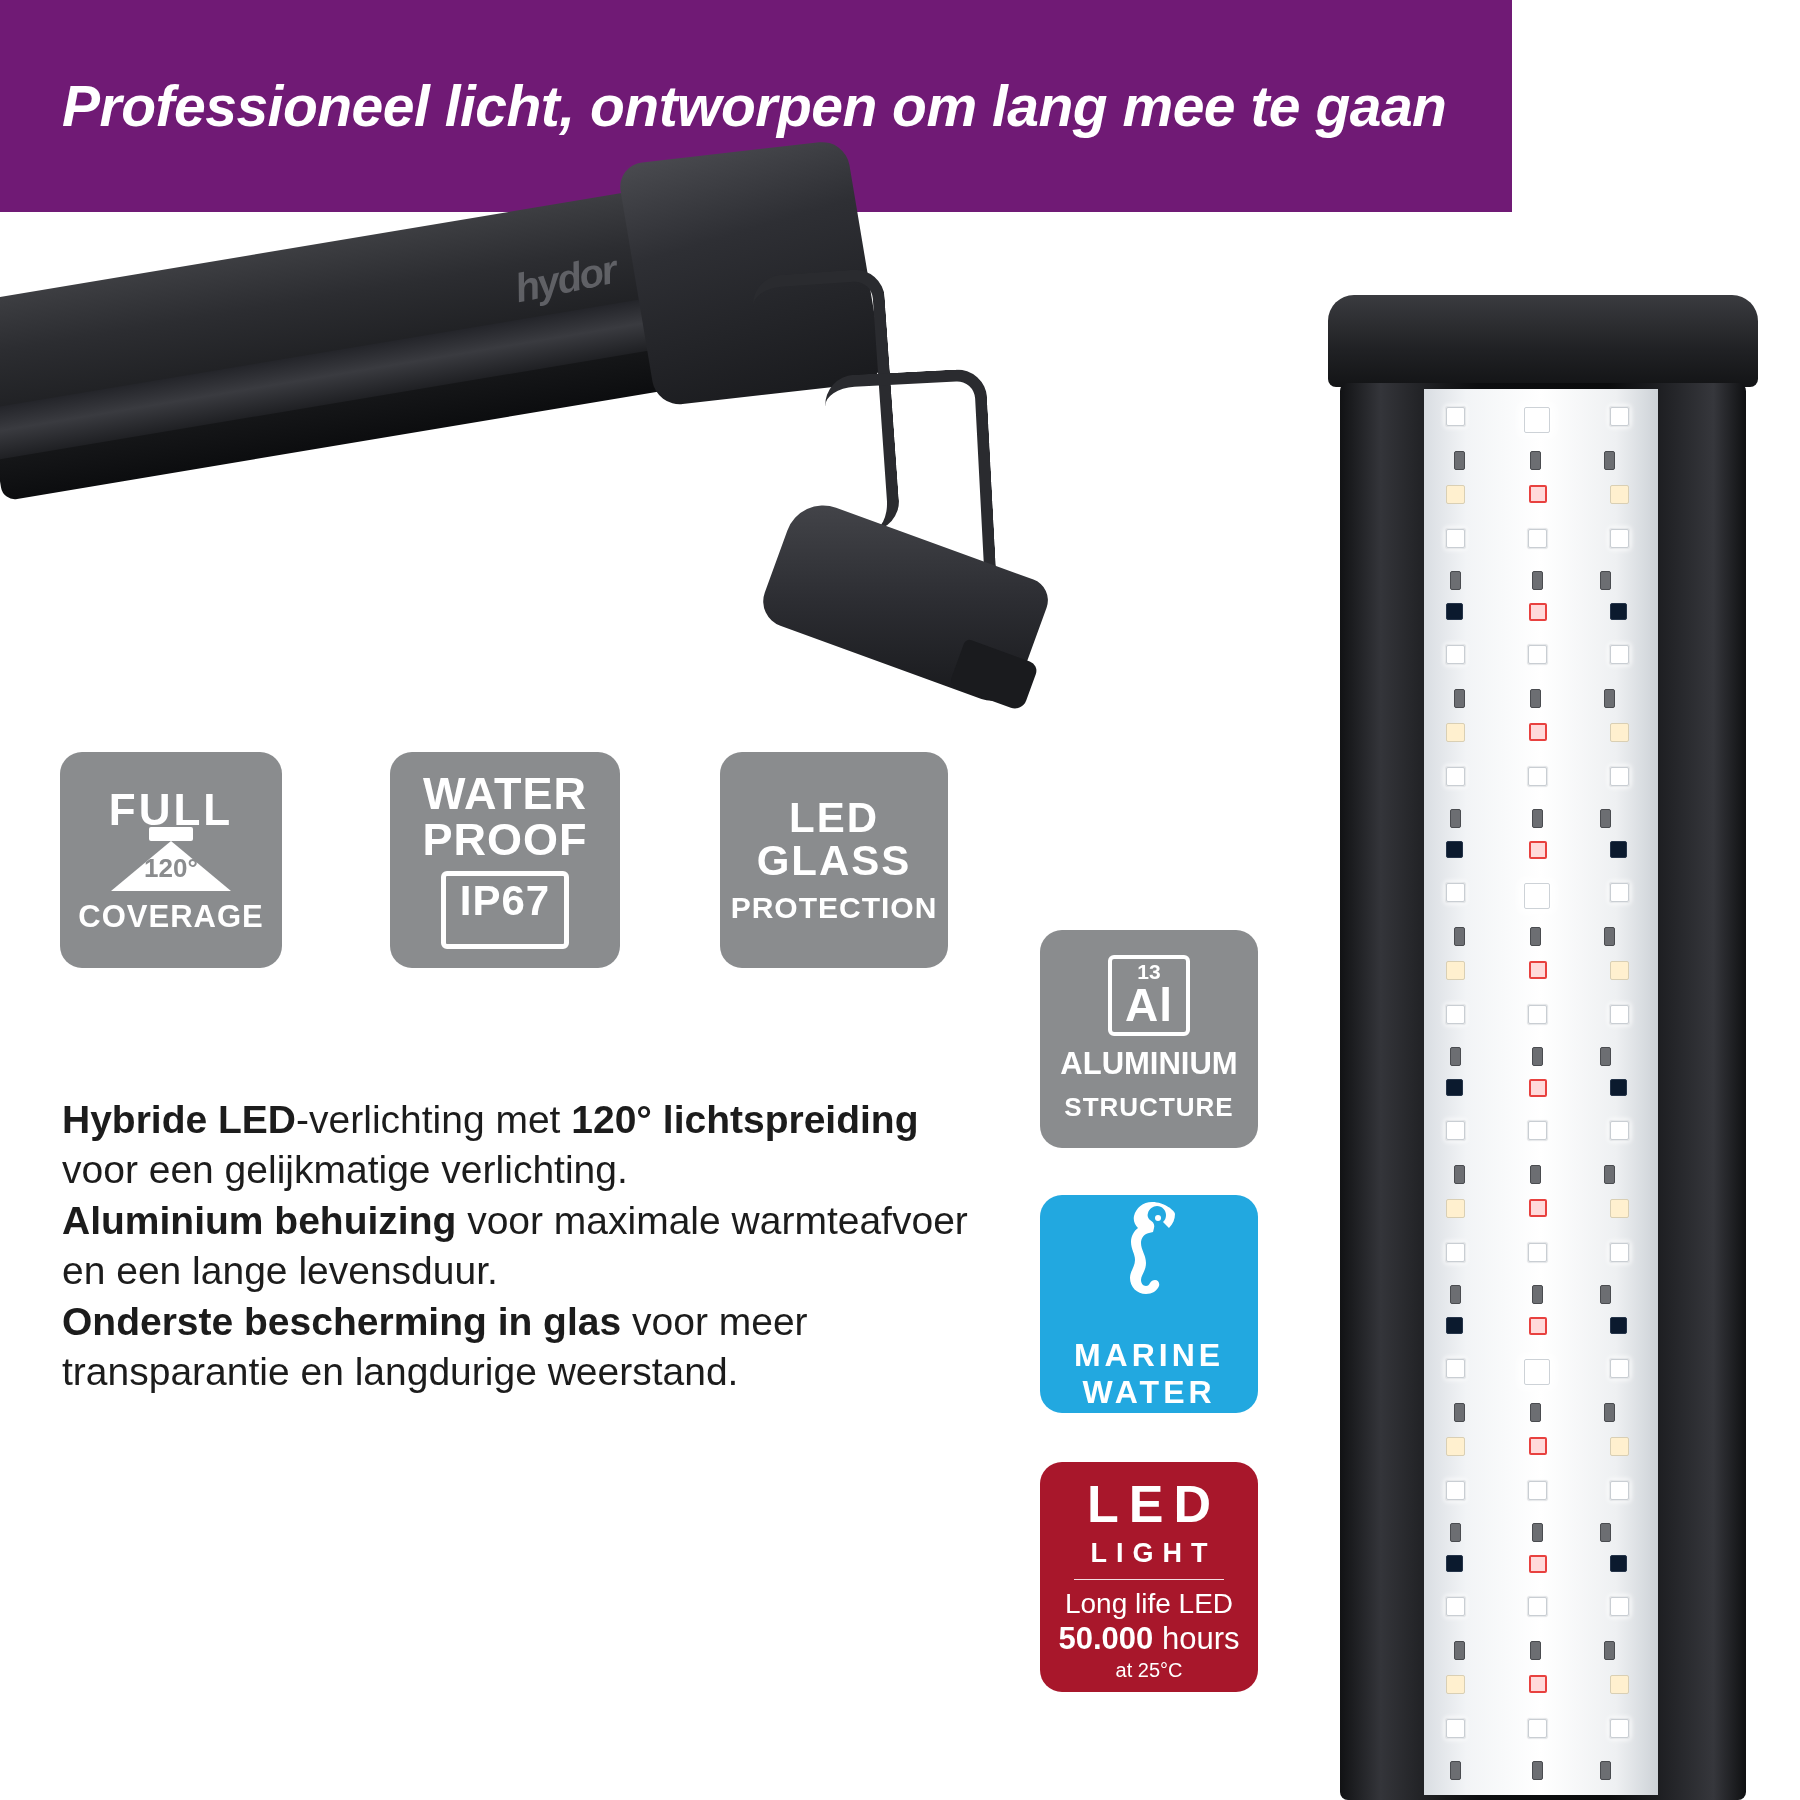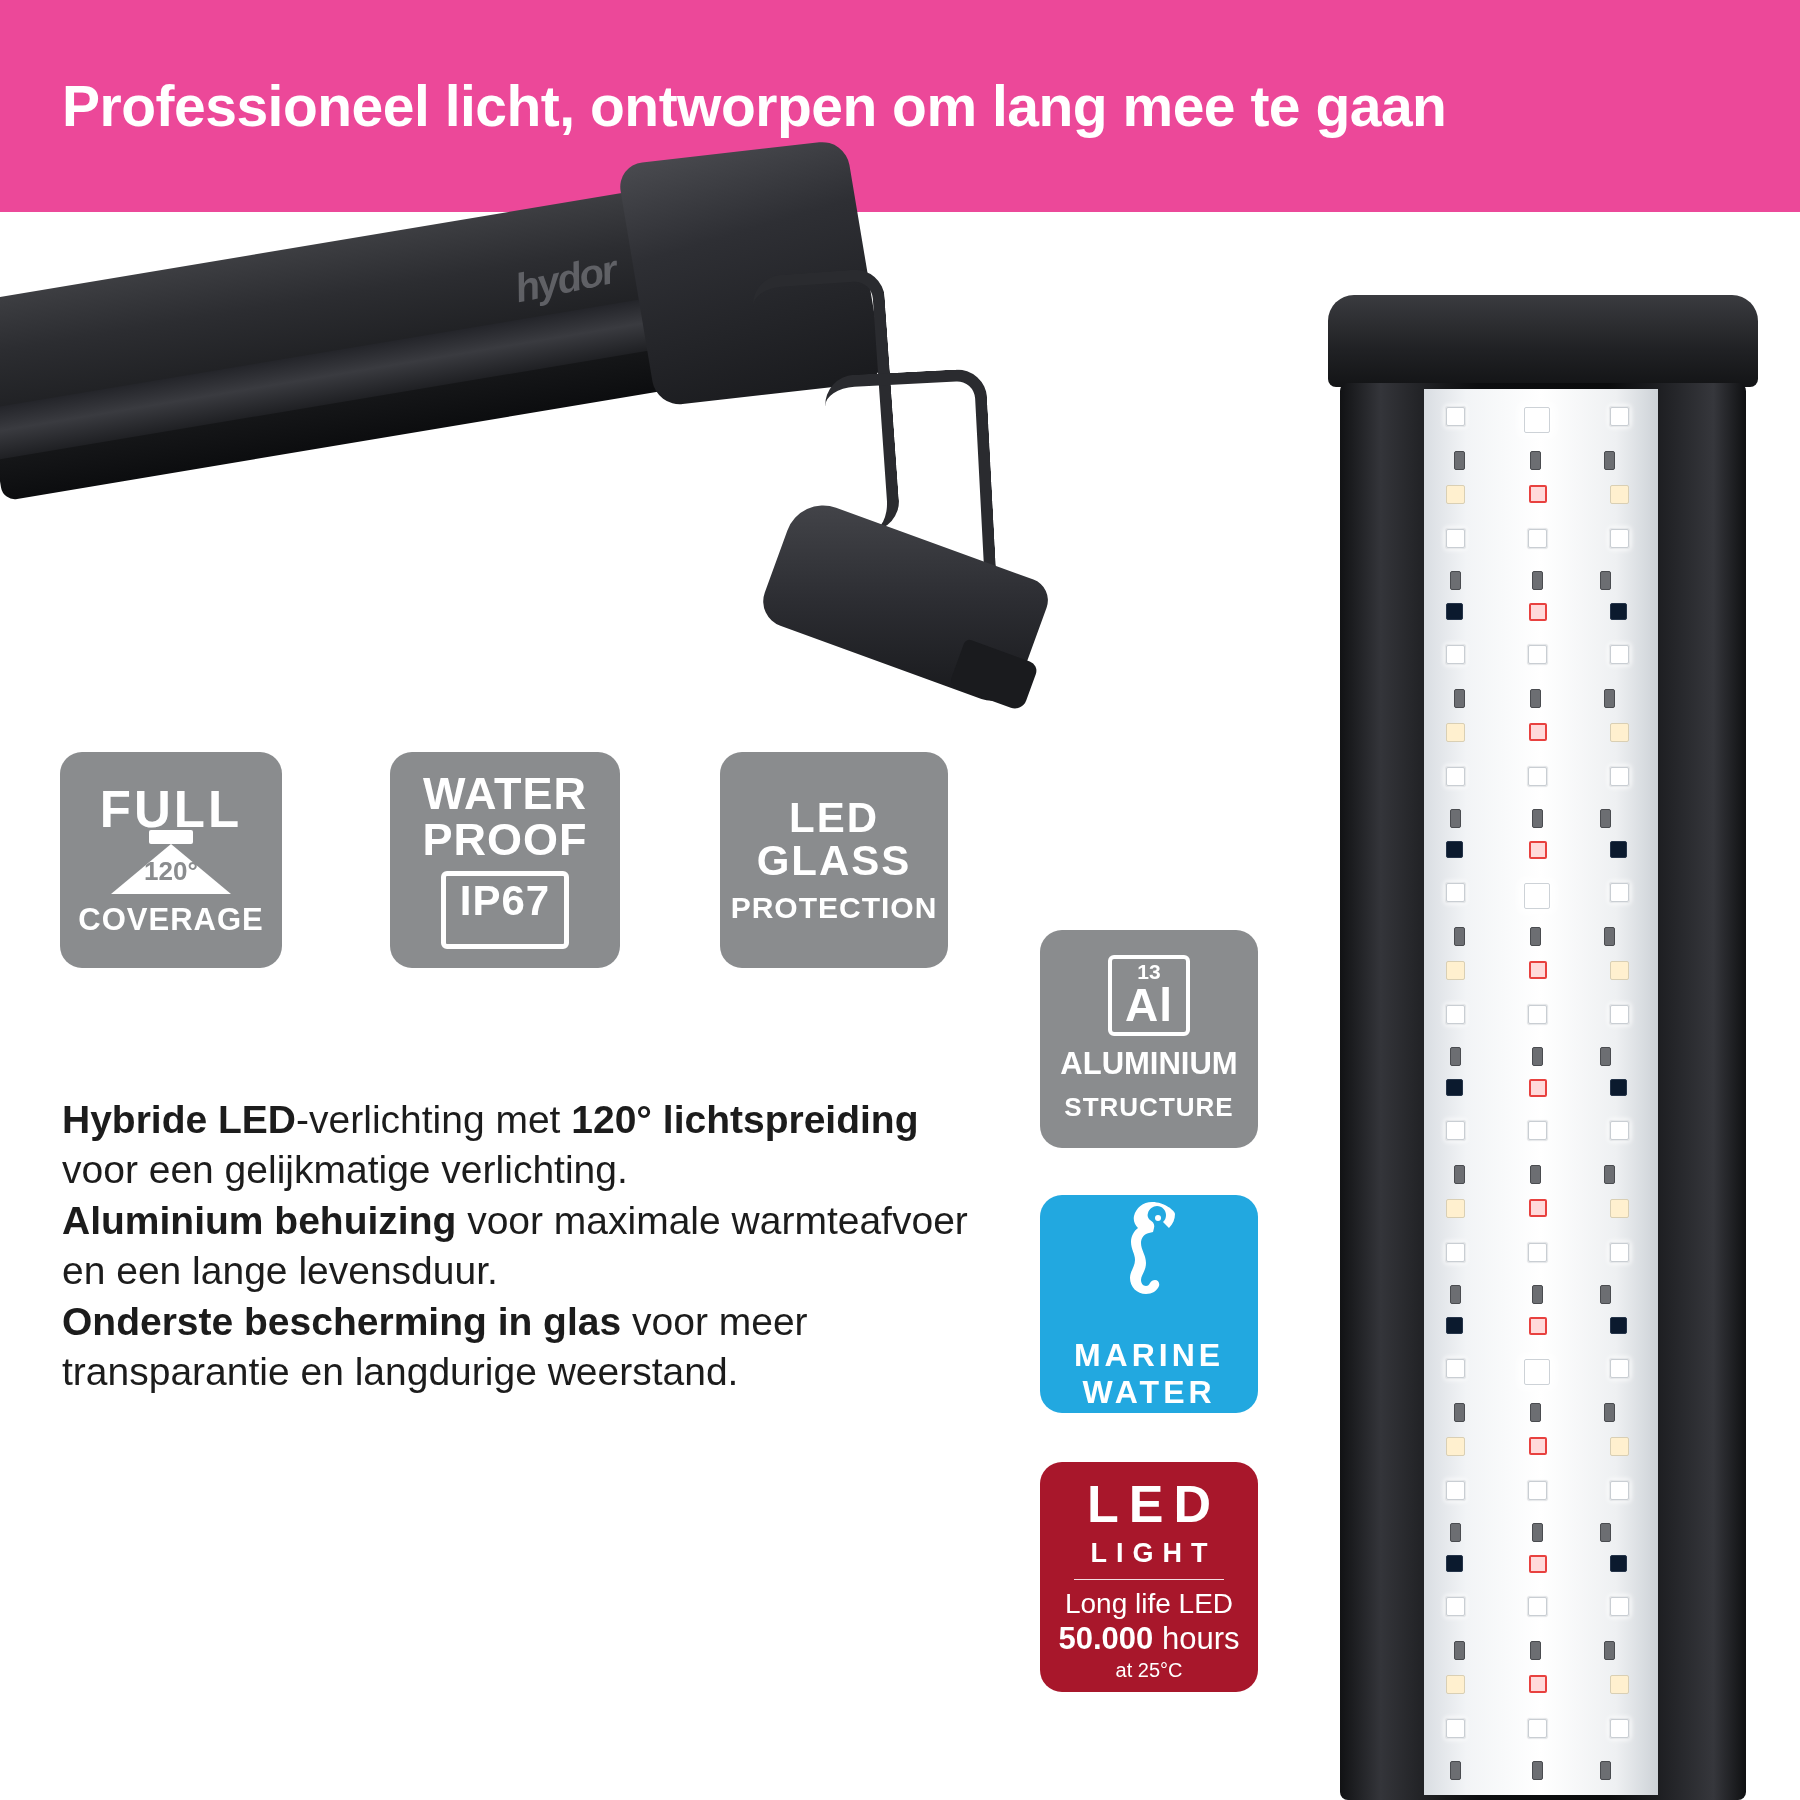--- a/index.html
+++ b/index.html
@@ -19,11 +19,12 @@
   .header-bar {
     position: absolute;
     left: 0; top: 0;
-    width: 1800px;
+    width: 1512px;
     height: 212px;
-    background: #ec4899;
+    background: #701a75;
     display: flex;
     align-items: center;
+    font-style: italic;
   }
   .header-title {
     color: #ffffff;

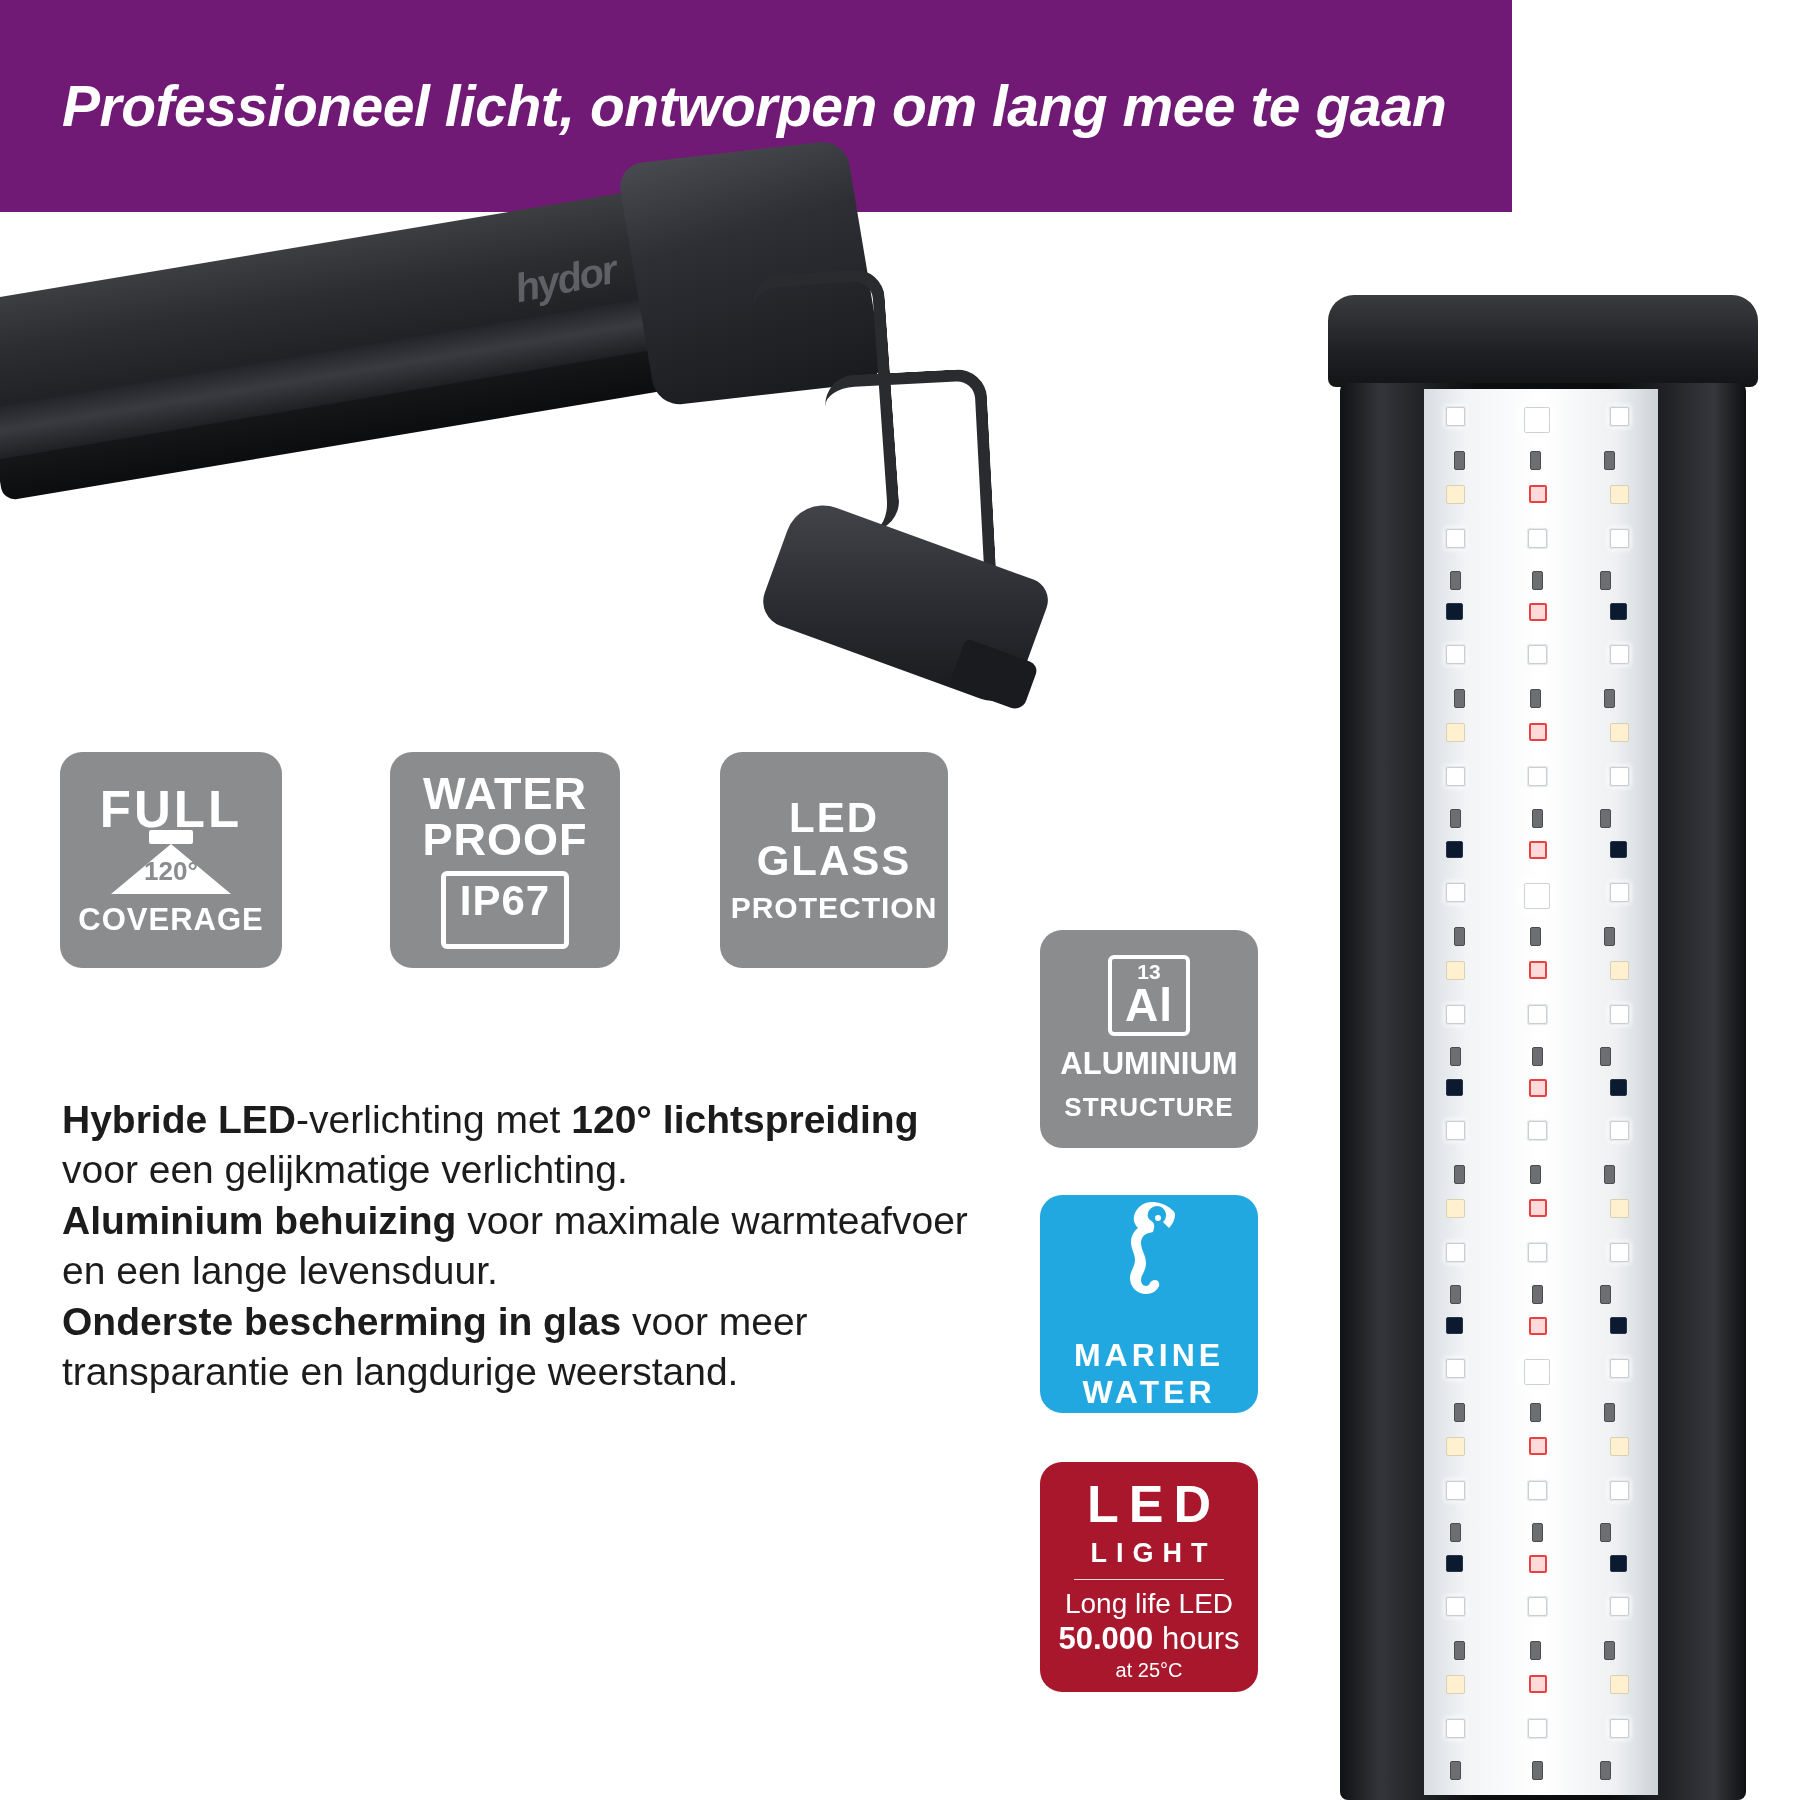--- a/index.html
+++ b/index.html
@@ -227,7 +227,7 @@
     width: 222px; height: 216px;
     padding: 14px 6px;
   }
-  .badge-full .b-top { font-size: 51px; letter-spacing: 3px; }
+  .badge-full .b-top { font-size: 44px; letter-spacing: 3px; }
   .badge-full .b-bot { font-size: 31px; letter-spacing: 1px; margin-top: 4px;}
   .cone {
     width: 0; height: 0;

